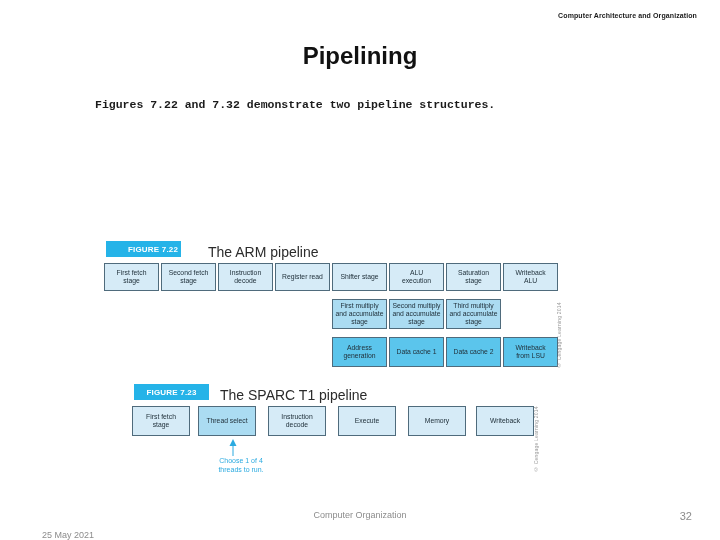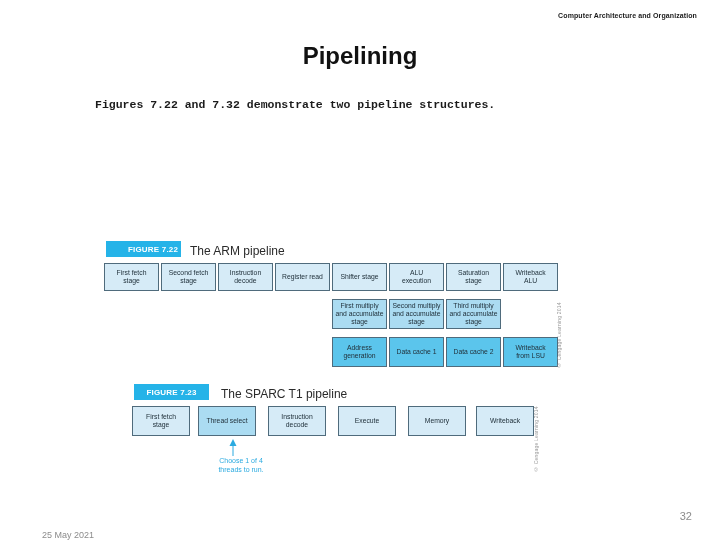--- a/index.html
+++ b/index.html
@@ -30,7 +30,7 @@
     display:flex; align-items:center; justify-content:center; letter-spacing:0.2px;
   }
   .fig-caption {
-    position:absolute; font-size:12px; color:#2b2b2b;
+    position:absolute; font-size:14px; color:#2b2b2b;margin-left:18px;
   }
   .stage {
     position:absolute; border:1px solid #4f6b7c; color:#22323c;

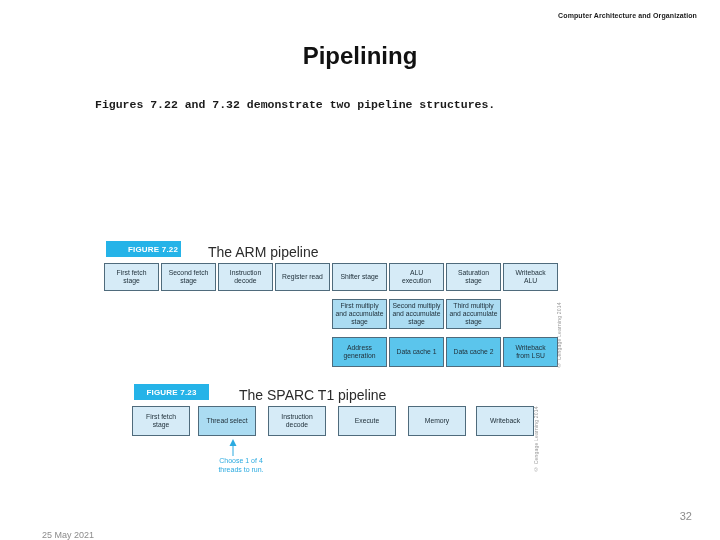--- a/index.html
+++ b/index.html
@@ -91,7 +91,7 @@
   <div class="credit" style="left:556px;top:298px;height:70px;">© Cengage Learning 2014</div>
 
   <div class="fig-label" style="left:134px;top:384px;">FIGURE 7.23</div>
-  <div class="fig-caption" style="left:221px;top:387px;">The SPARC T1 pipeline</div>
+  <div class="fig-caption" style="left:202px;top:387px;">The SPARC T1 pipeline</div>
 
   <div class="stage light" style="left:132px;top:406px;width:58px;height:30px;">First fetch stage</div>
   <div class="stage medium" style="left:198px;top:406px;width:58px;height:30px;">Thread select</div>

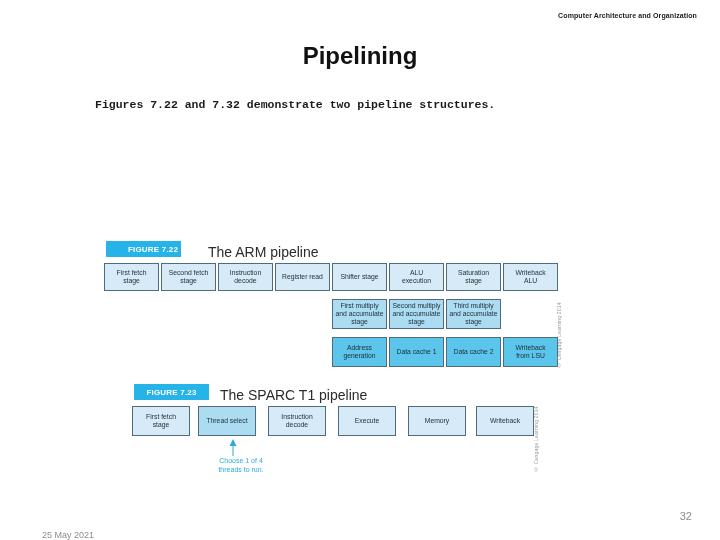--- a/index.html
+++ b/index.html
@@ -112,6 +112,7 @@
   </div>
 
   <div class="footer-date">25 May 2021</div>
+  <div class="footer-title">Computer Organization</div>
   <div class="footer-page">32</div>
 
 </div>

